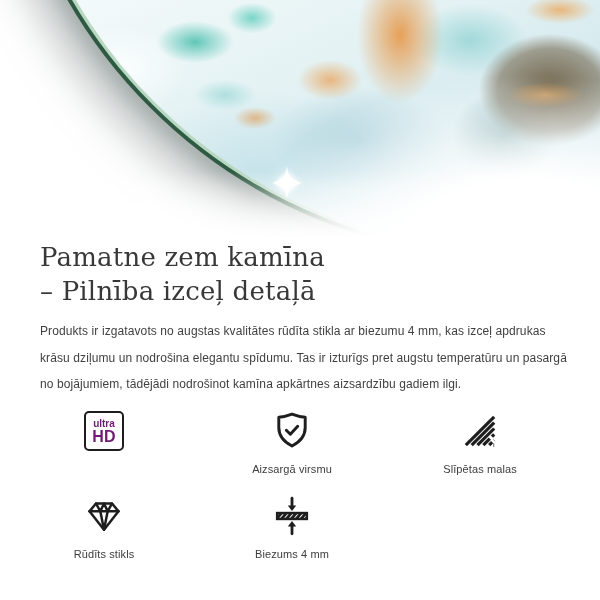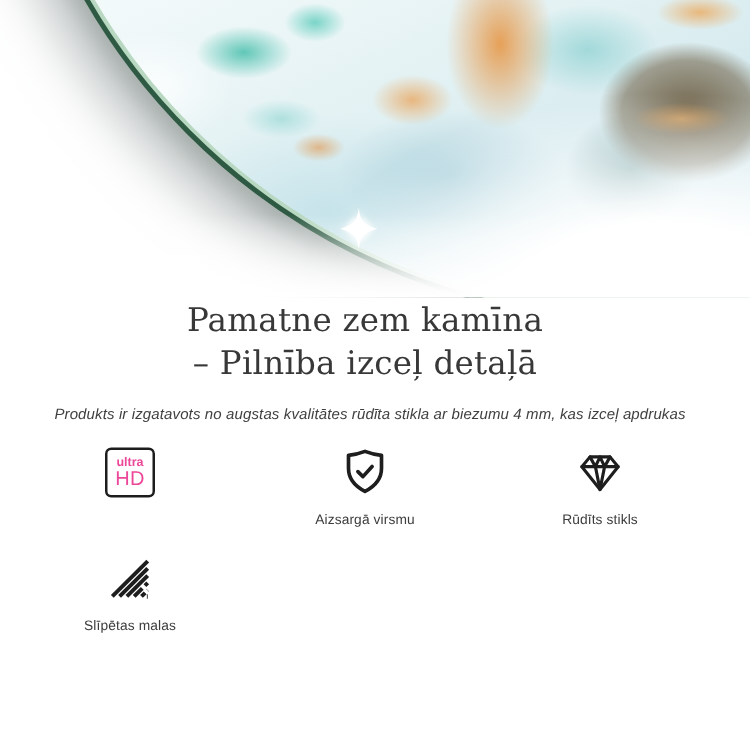--- a/index.html
+++ b/index.html
@@ -8,7 +8,7 @@
     font-family:"Liberation Sans", sans-serif;
     -webkit-font-smoothing:antialiased;
   }
-  .page{position:relative;width:584px;height:600px;background:#fff;text-align:center;}
+  .page{position:relative;width:584px;height:600px;background:#fff;}
 
   
   .hero{position:relative;width:600px;height:238px;overflow:hidden;background:#fff;}

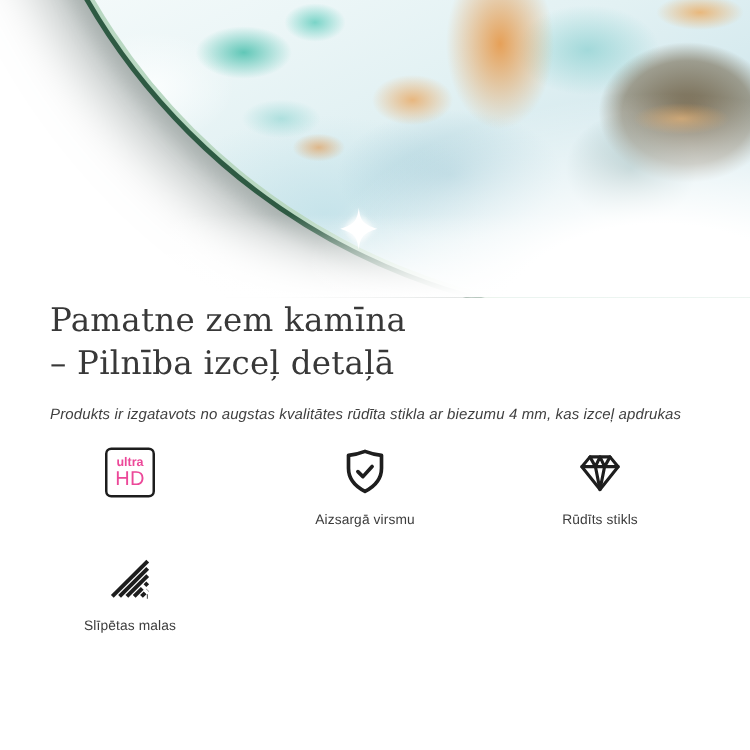--- a/index.html
+++ b/index.html
@@ -59,7 +59,7 @@
   .body-text{
     margin:10px 32px 0 40px;
     font-size:12px;line-height:26.5px;letter-spacing:.1px;
-    color:#3f3f3f;white-space:nowrap;font-style:italic;
+    color:#3f3f3f;white-space:nowrap;
   }
 
   

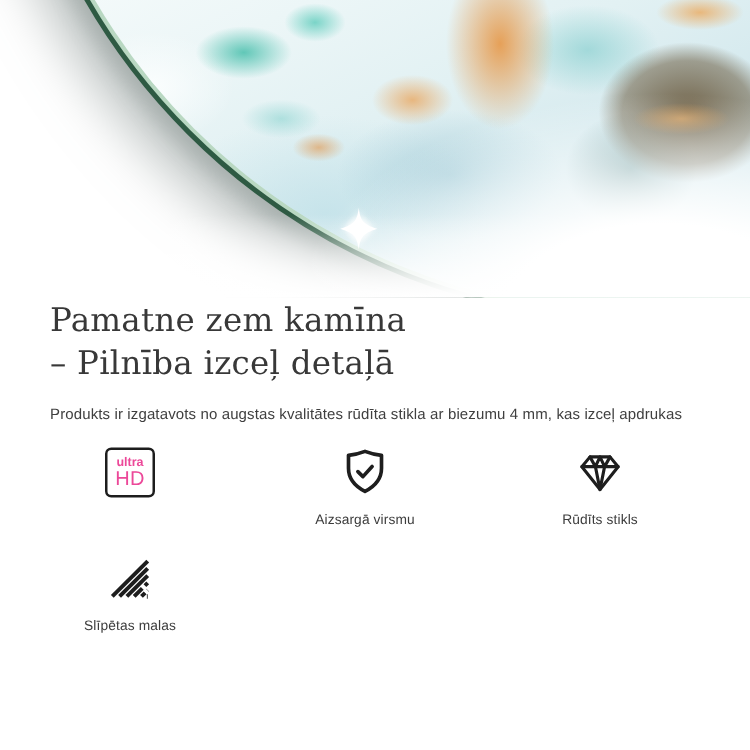--- a/index.html
+++ b/index.html
@@ -109,6 +109,7 @@
 
   <div class="body-text">
     <div>Produkts ir izgatavots no augstas kvalitātes rūdīta stikla ar biezumu 4 mm, kas izceļ apdrukas</div>
+    <div>krāsu dziļumu un nodrošina elegantu spīdumu. Tas ir izturīgs pret augstu temperatūru un pasargā</div>
   </div>
 
   <div class="features">

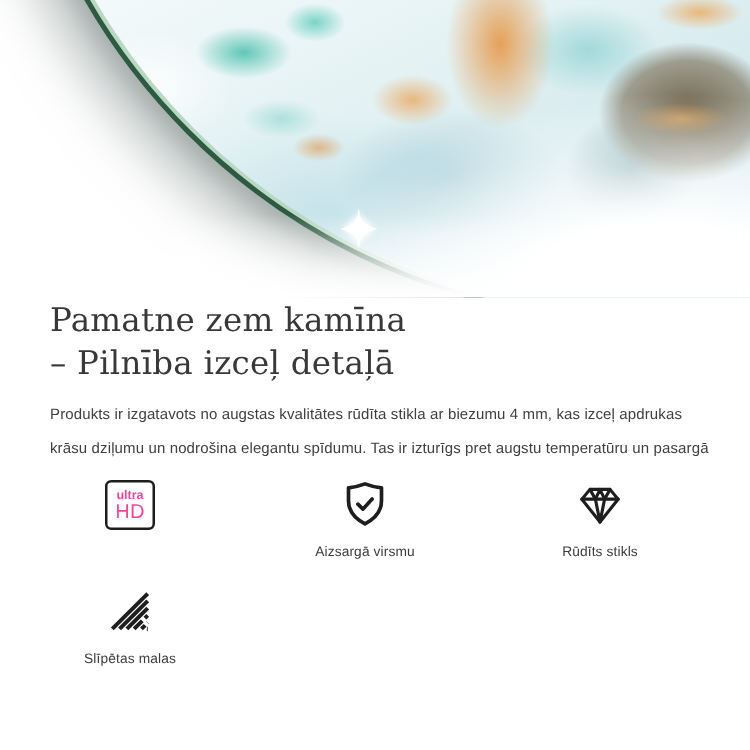--- a/index.html
+++ b/index.html
@@ -110,6 +110,7 @@
   <div class="body-text">
     <div>Produkts ir izgatavots no augstas kvalitātes rūdīta stikla ar biezumu 4 mm, kas izceļ apdrukas</div>
     <div>krāsu dziļumu un nodrošina elegantu spīdumu. Tas ir izturīgs pret augstu temperatūru un pasargā</div>
+    <div>no bojājumiem, tādējādi nodrošinot kamīna apkārtnes aizsardzību gadiem ilgi.</div>
   </div>
 
   <div class="features">

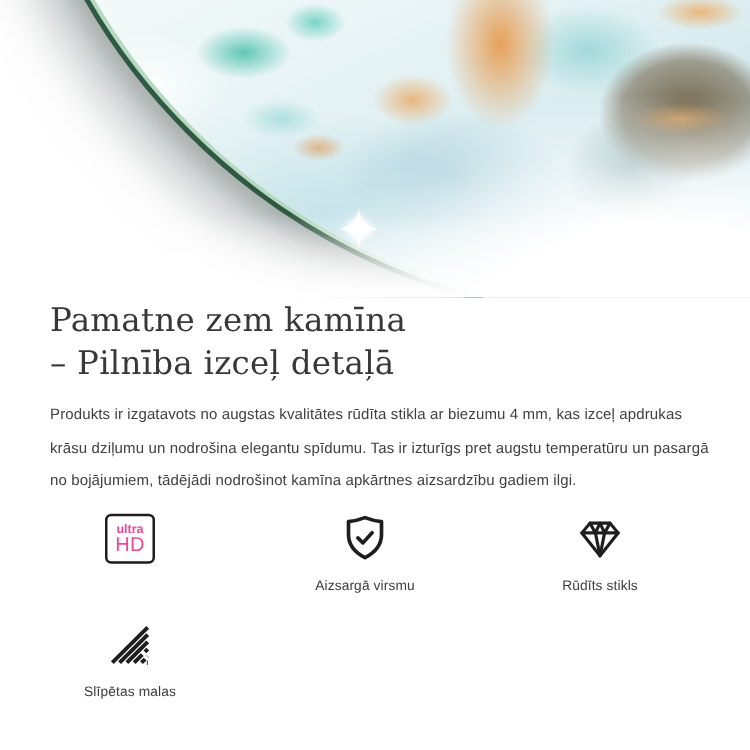--- a/index.html
+++ b/index.html
@@ -73,7 +73,7 @@
   .uhd-box{
     box-sizing:border-box;width:40px;height:40px;border:2.5px solid #1d1d1d;border-radius:5px;
     display:flex;flex-direction:column;align-items:center;justify-content:center;
-    color:#ec4899;
+    color:#701a75;
   }
   .uhd-top{font-size:10px;font-weight:700;line-height:11px;}
   .uhd-bottom{font-size:16px;font-weight:400;line-height:15px;letter-spacing:.2px;}

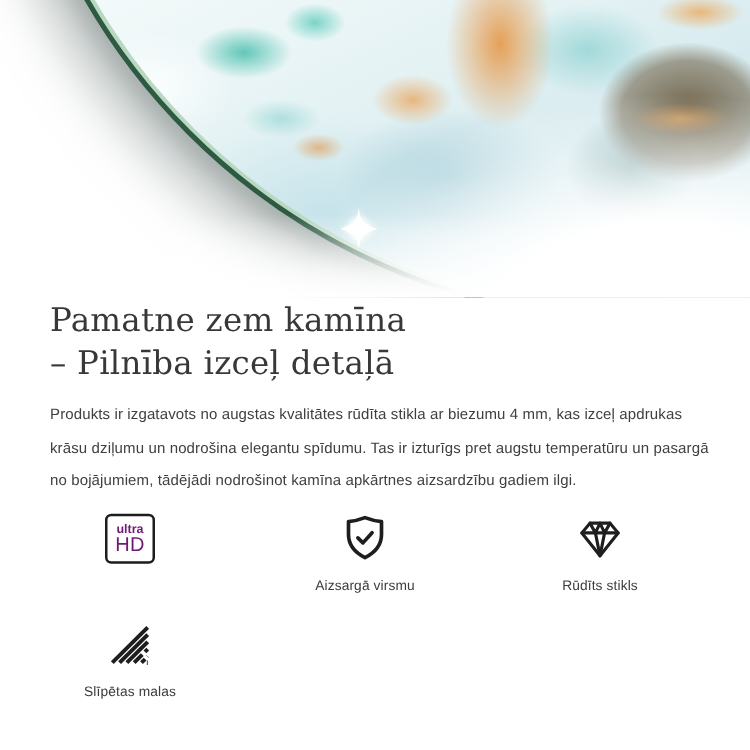--- a/index.html
+++ b/index.html
@@ -76,7 +76,7 @@
     color:#701a75;
   }
   .uhd-top{font-size:10px;font-weight:700;line-height:11px;}
-  .uhd-bottom{font-size:16px;font-weight:400;line-height:15px;letter-spacing:.2px;}
+  .uhd-bottom{font-size:16px;font-weight:700;line-height:15px;letter-spacing:.2px;}
   svg{display:block;}
 </style>
 </head>

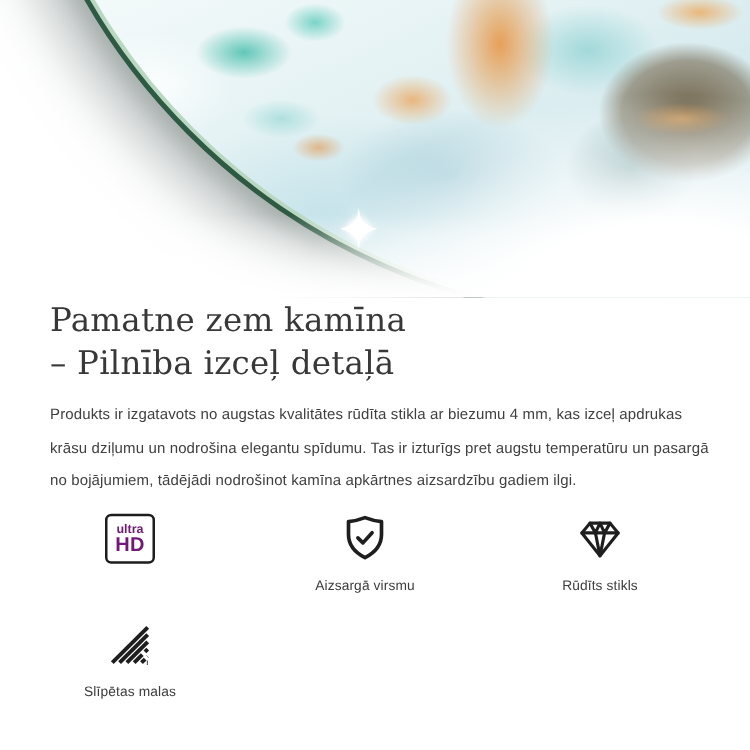--- a/index.html
+++ b/index.html
@@ -137,18 +137,6 @@
 
     <div class="feature">
       <span class="ficon">
-        <svg viewBox="0 0 24 24" width="40" height="40" fill="none" stroke="#1e1e1e" stroke-width="1.5" stroke-linecap="round" stroke-linejoin="round">
-          <path d="M7.2 4.5h9.6l3.9 4.7L12 20.2 3.3 9.2z"></path>
-          <path d="M3.3 9.2h17.4"></path>
-          <path d="M7.2 4.5l2.6 4.7L12 4.5l2.2 4.7 2.6-4.7"></path>
-          <path d="M9.8 9.2L12 20.2l2.2-11"></path>
-        </svg>
-      </span>
-      <span class="flabel">Rūdīts stikls</span>
-    </div>
-
-    <div class="feature">
-      <span class="ficon">
         <svg viewBox="0 0 24 24" width="40" height="40" fill="none" stroke="#1e1e1e" stroke-width="1.9">
           <path d="M3.5 20.5L20.5 3.5"></path>
           <path d="M7 20.5L20.5 7"></path>
@@ -161,6 +149,18 @@
       <span class="flabel">Slīpētas malas</span>
     </div>
 
+    <div class="feature">
+      <span class="ficon">
+        <svg viewBox="0 0 24 24" width="40" height="40" fill="none" stroke="#1e1e1e" stroke-width="1.5" stroke-linecap="round" stroke-linejoin="round">
+          <path d="M7.2 4.5h9.6l3.9 4.7L12 20.2 3.3 9.2z"></path>
+          <path d="M3.3 9.2h17.4"></path>
+          <path d="M7.2 4.5l2.6 4.7L12 4.5l2.2 4.7 2.6-4.7"></path>
+          <path d="M9.8 9.2L12 20.2l2.2-11"></path>
+        </svg>
+      </span>
+      <span class="flabel">Rūdīts stikls</span>
+    </div>
+
 
   </div>
 </div>

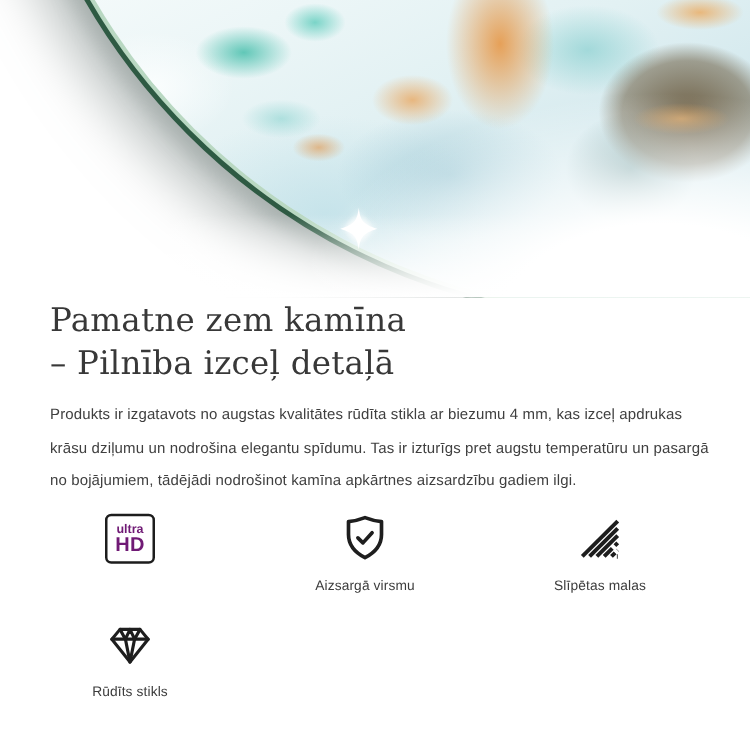--- a/index.html
+++ b/index.html
@@ -161,6 +161,26 @@
       <span class="flabel">Rūdīts stikls</span>
     </div>
 
+    <div class="feature">
+      <span class="ficon">
+        <svg viewBox="0 0 24 24" width="42" height="42">
+          <defs>
+            <clipPath id="barclip">
+                <rect x="4" y="10.8" width="16" height="2.4"></rect>
+              </clipPath>
+          </defs>
+          <rect x="3.5" y="10.3" width="17" height="3.4" fill="none" stroke="#1e1e1e" stroke-width="1.4"></rect>
+          <g clip-path="url(#barclip)" stroke="#1e1e1e" stroke-width="1.6">
+            <path d="M3 13.9l3.2-3.8M5.8 13.9L9 10.1M8.6 13.9l3.2-3.8M11.4 13.9l3.2-3.8M14.2 13.9l3.2-3.8M17 13.9l3.2-3.8M19.8 13.9l3.2-3.8"></path>
+          </g>
+          <path d="M12 1.8v4.4" stroke="#1e1e1e" stroke-width="1.6" stroke-linecap="round"></path>
+          <polygon points="9.6,6 14.4,6 12,9.2" fill="#1e1e1e"></polygon>
+          <path d="M12 22.2v-4.4" stroke="#1e1e1e" stroke-width="1.6" stroke-linecap="round"></path>
+          <polygon points="9.6,18 14.4,18 12,14.8" fill="#1e1e1e"></polygon>
+        </svg>
+      </span>
+      <span class="flabel">Biezums 4 mm</span>
+    </div>
 
   </div>
 </div>

